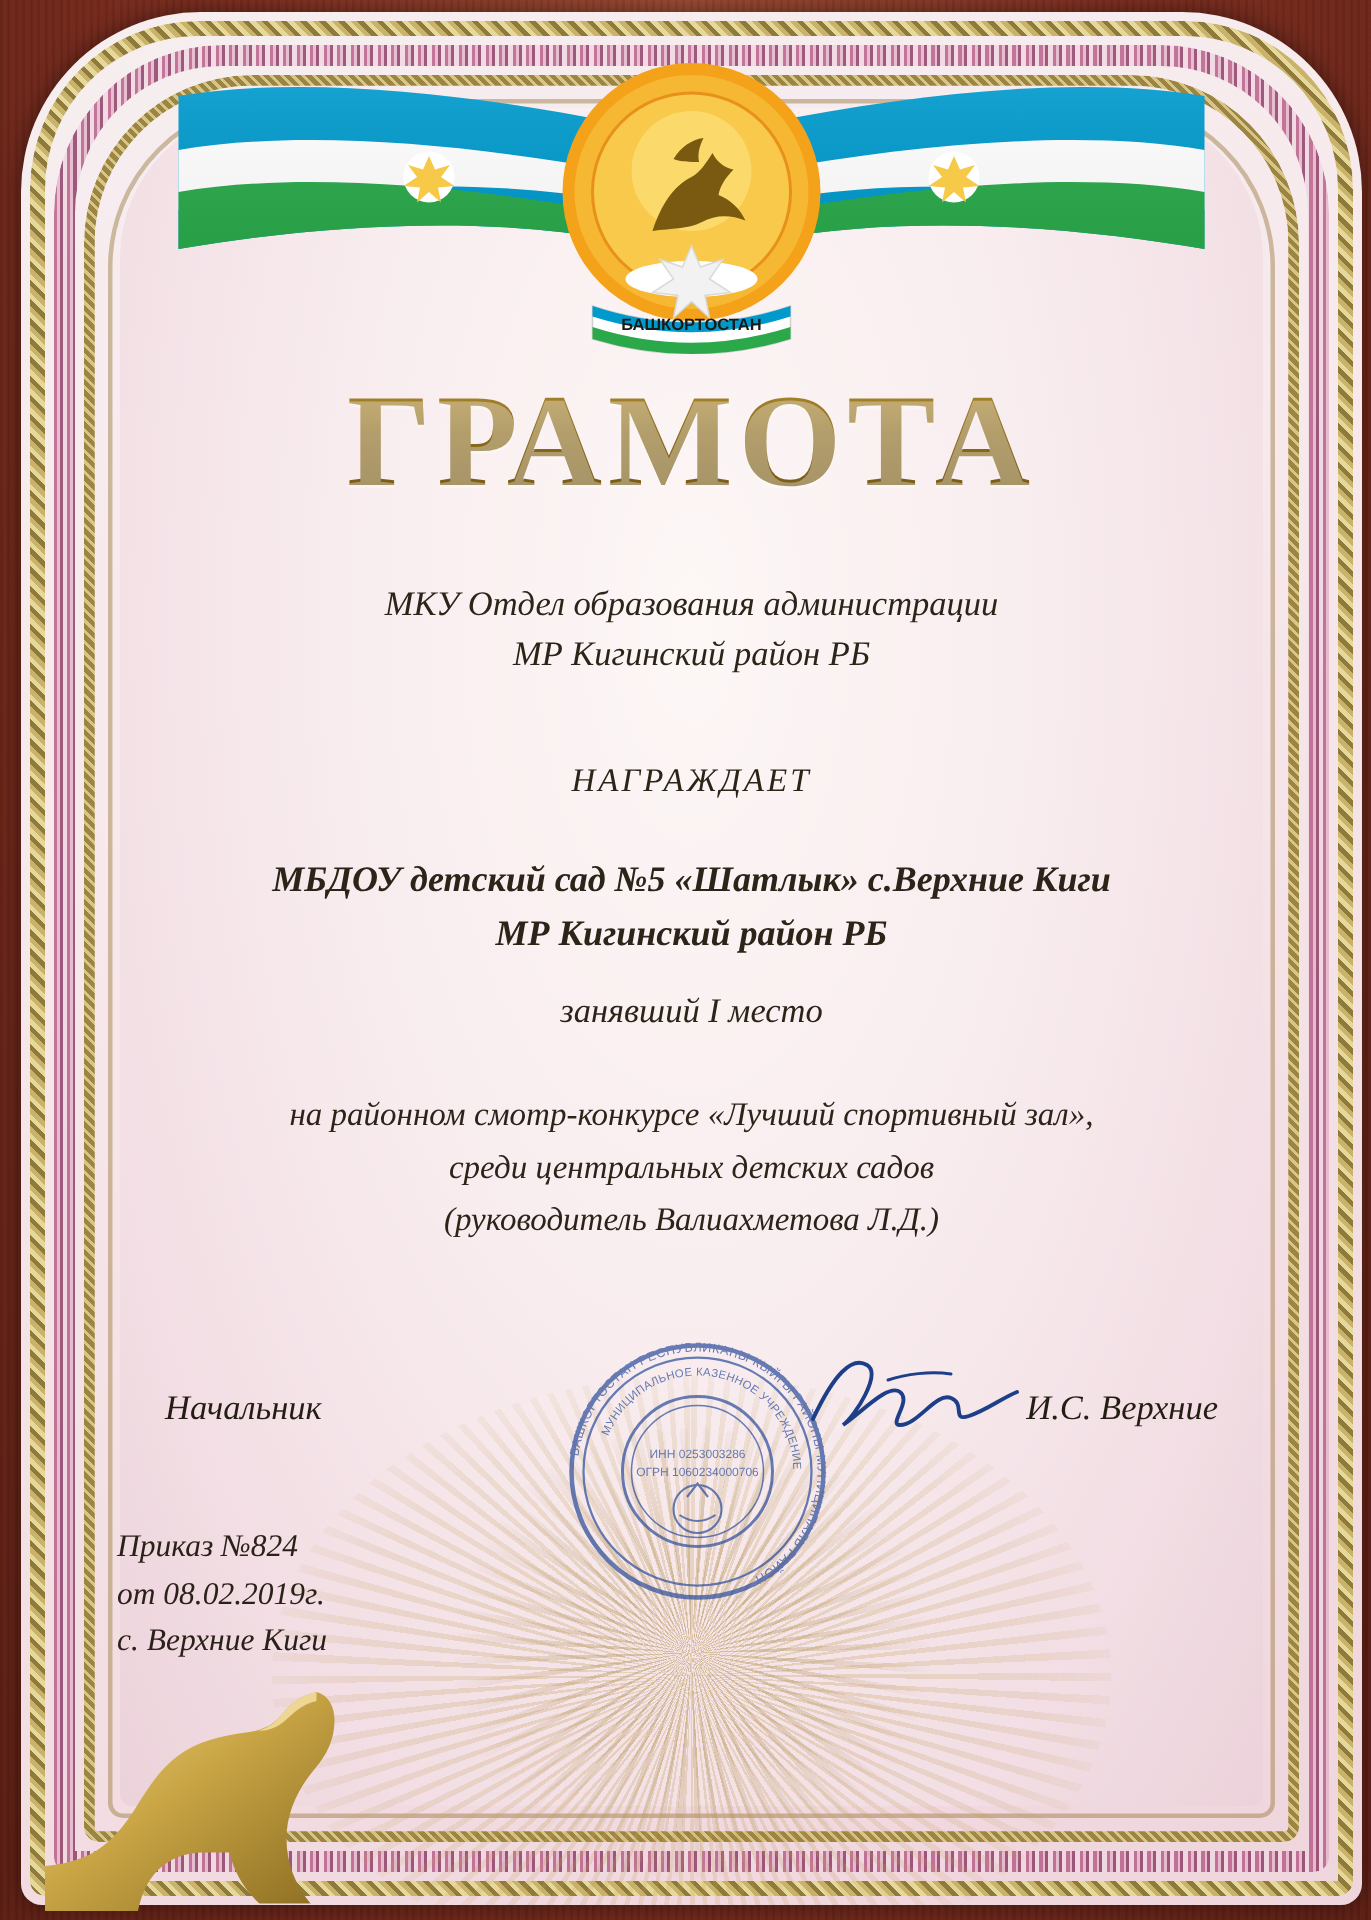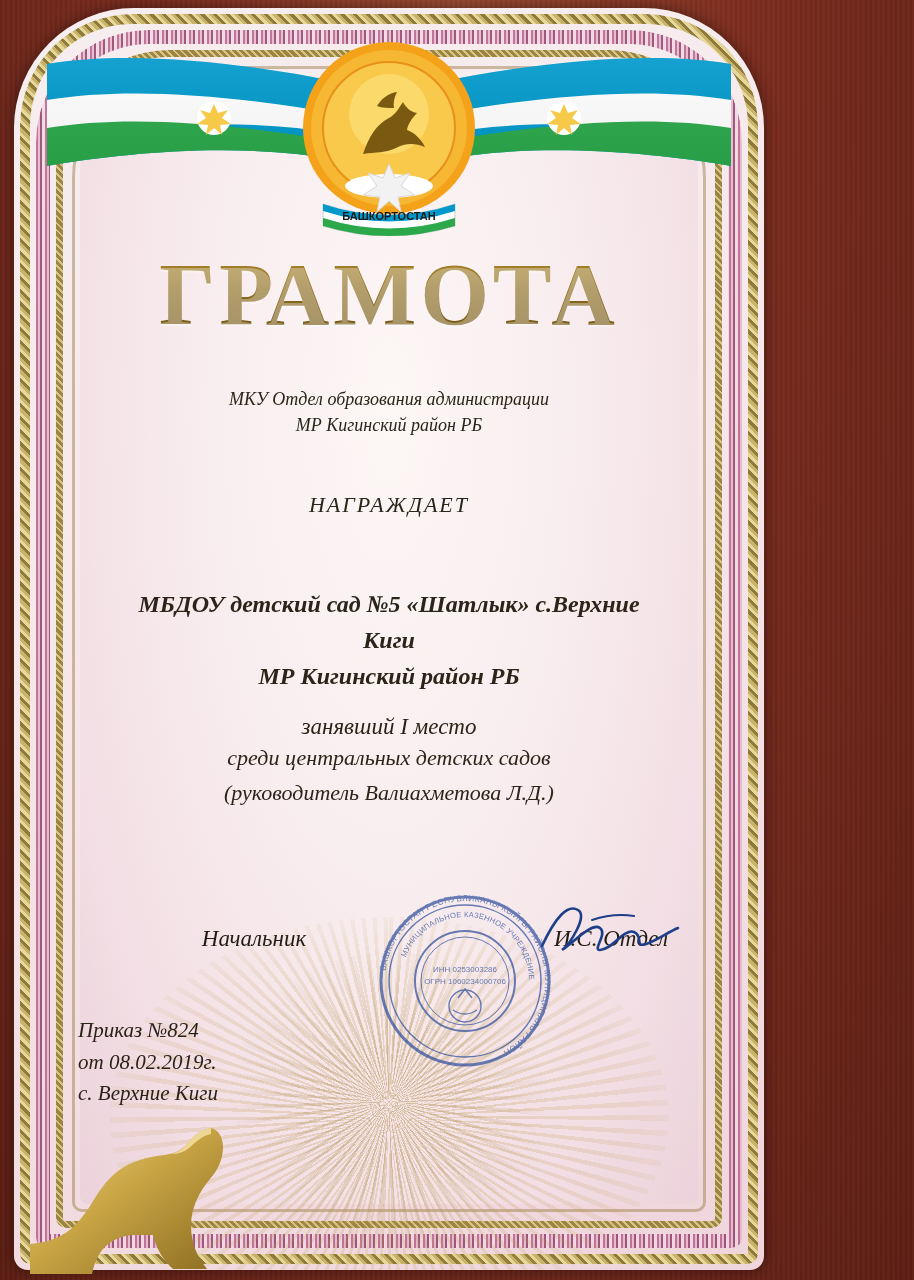--- a/index.html
+++ b/index.html
@@ -37,7 +37,7 @@
     position: absolute;
     left: 14px;
     top: 8px;
-    width: 750px;
+    width: 894px;
     height: 1262px;
     border-radius: 120px 120px 14px 14px;
     background:

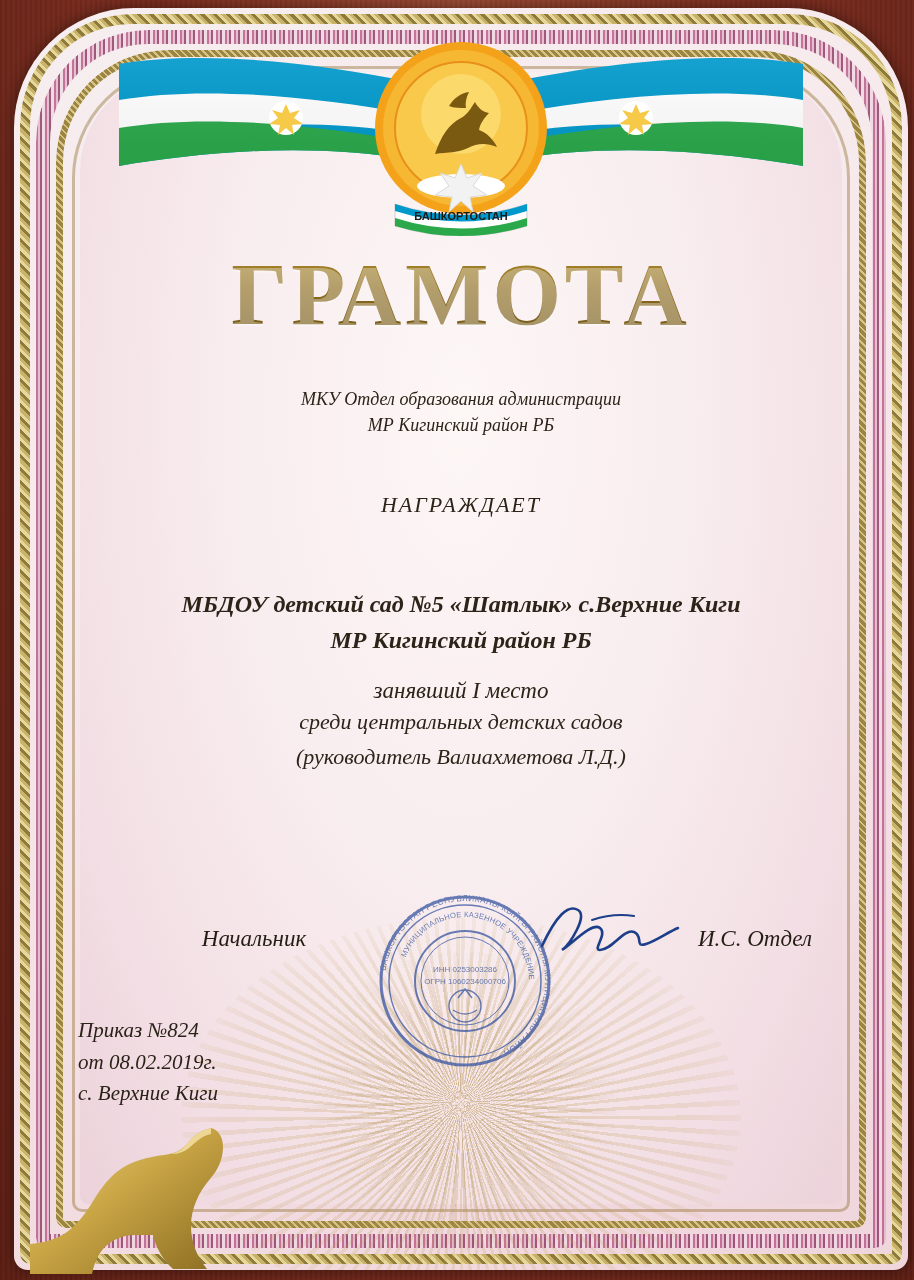--- a/index.html
+++ b/index.html
@@ -191,7 +191,7 @@
     font-style: italic;
     line-height: 1.45;
   }
-  .org { font-size: 18px; }
+  .org { font-size: 23px; }
   .awards {
     font-size: 22px;
     font-style: italic;

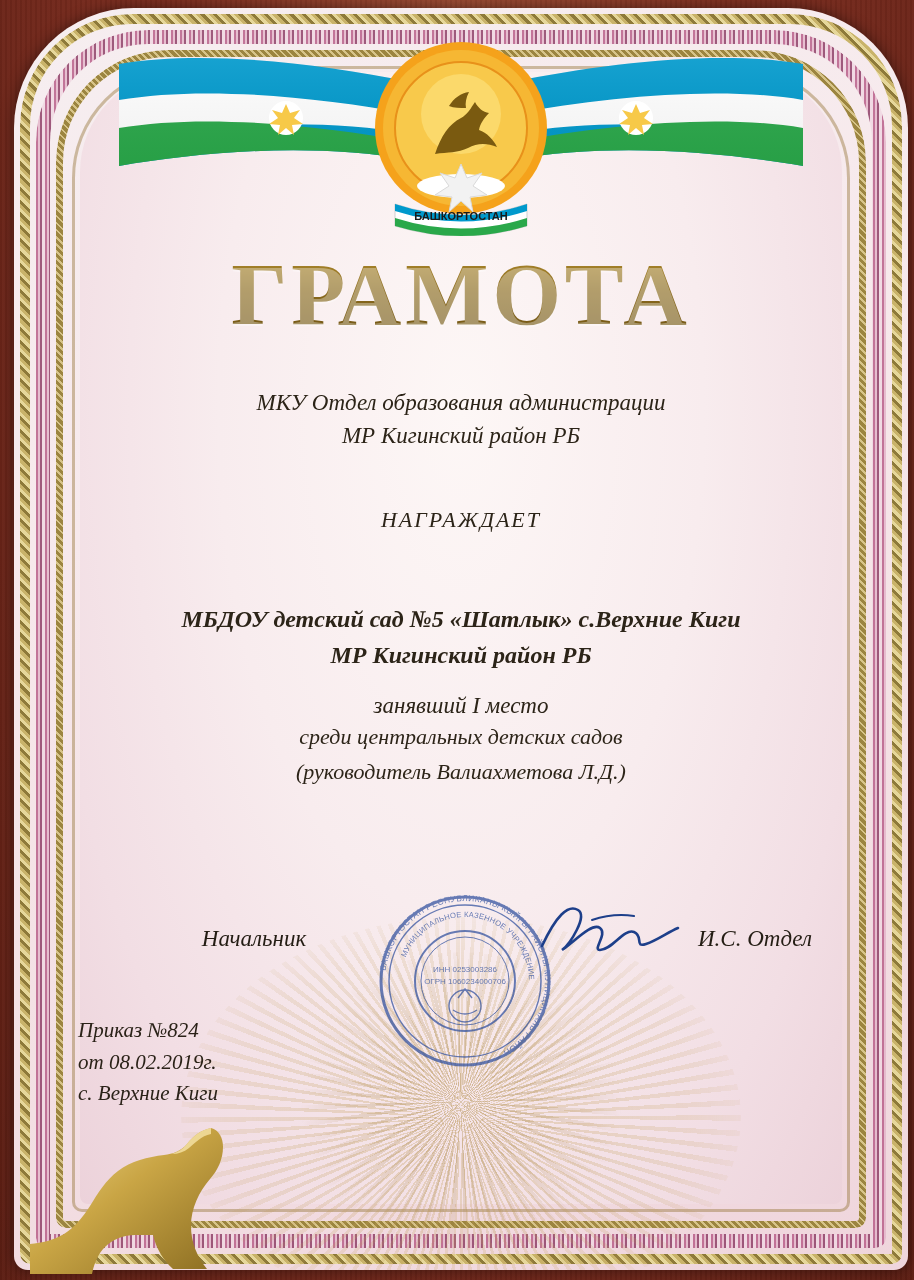--- a/index.html
+++ b/index.html
@@ -202,7 +202,7 @@
     font-size: 24px;
     font-weight: 700;
     font-style: italic;
-    margin-top: 68px;
+    margin-top: 36px;
     line-height: 1.5;
   }
   .place {

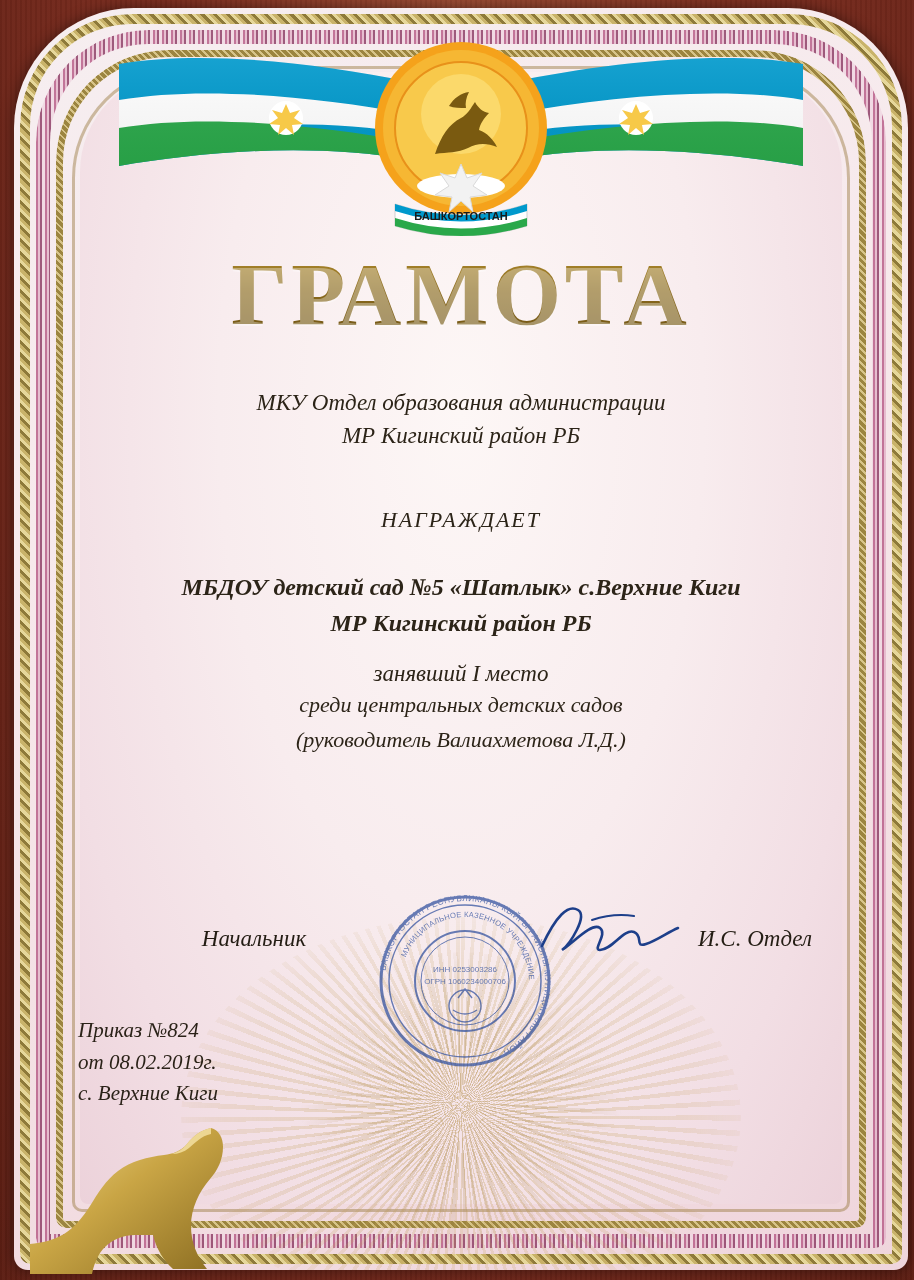--- a/index.html
+++ b/index.html
@@ -362,6 +362,7 @@
 
       <div class="place">занявший  I  место</div>
 
+      <div class="reason">на районном смотр-конкурсе «Лучший спортивный зал»,</div>
       <div class="reason" style="margin-top:0">среди центральных детских садов</div>
       <div class="reason" style="margin-top:0">(руководитель Валиахметова Л.Д.)</div>
     </div>

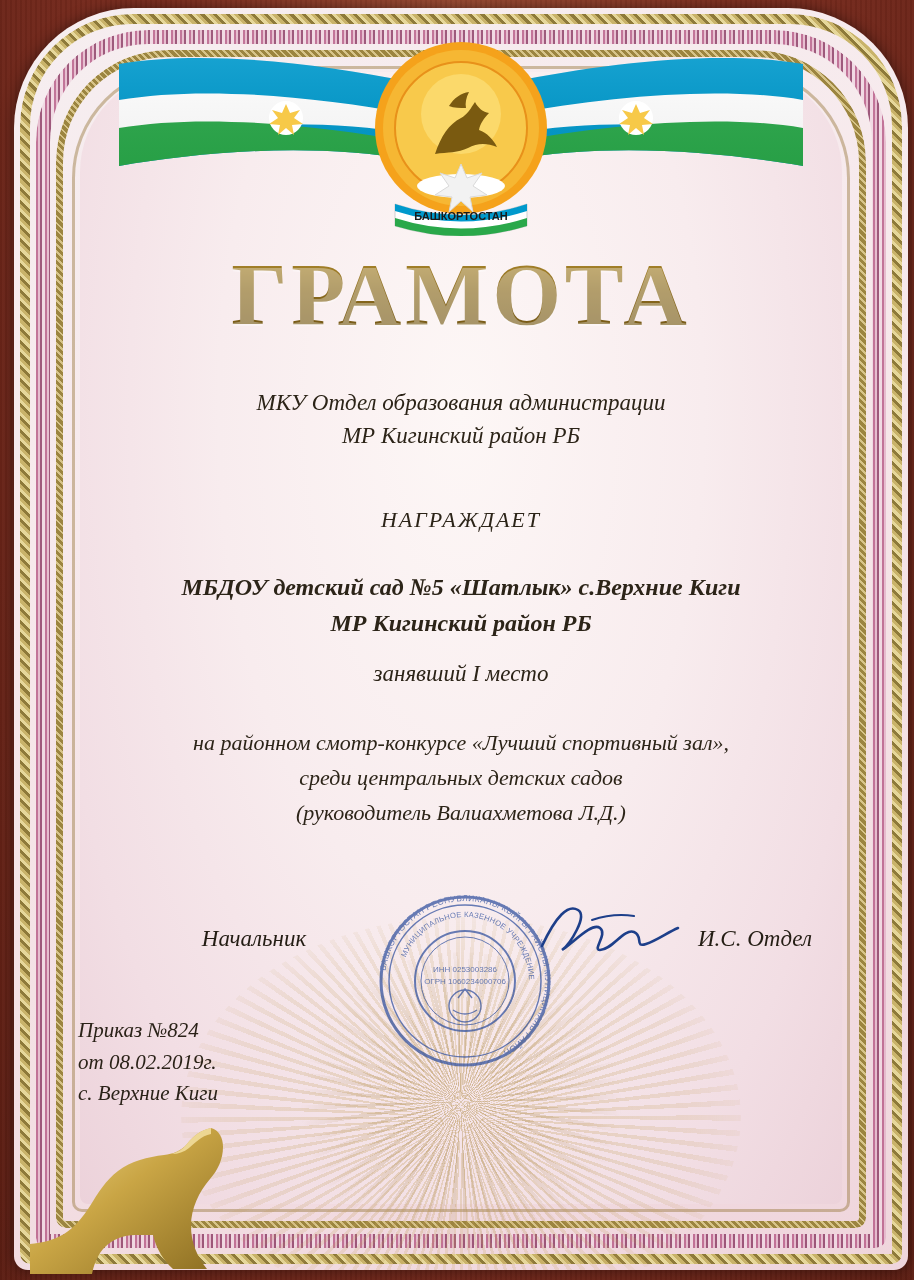--- a/index.html
+++ b/index.html
@@ -230,7 +230,7 @@
     font-size: 23px;
     color: #241d14;
   }
-  .sig-title { width: 200px; text-align: center; margin-left: 44px; }
+  .sig-title { width: 200px; text-align: left; }
   .sig-name  { width: 220px; text-align: right; }
 
   .signature {

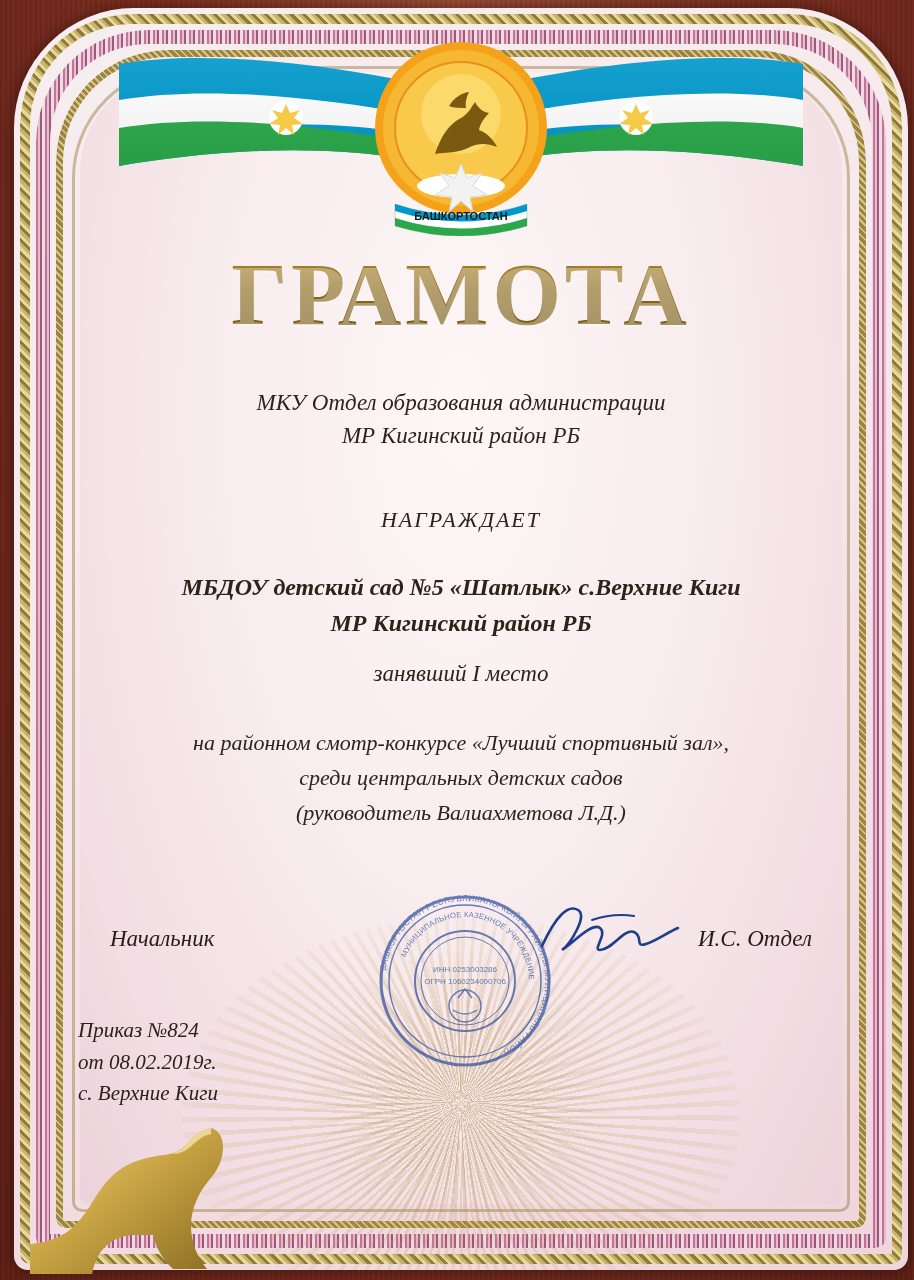--- a/index.html
+++ b/index.html
@@ -393,7 +393,7 @@
 
     <div class="sig-row">
       <div class="sig-title">Начальник</div>
-      <div class="sig-name">И.С. Отдел</div>
+      <div class="sig-name">И.С. Верхние</div>
     </div>
 
     <svg class="signature" viewBox="0 0 150 70">

